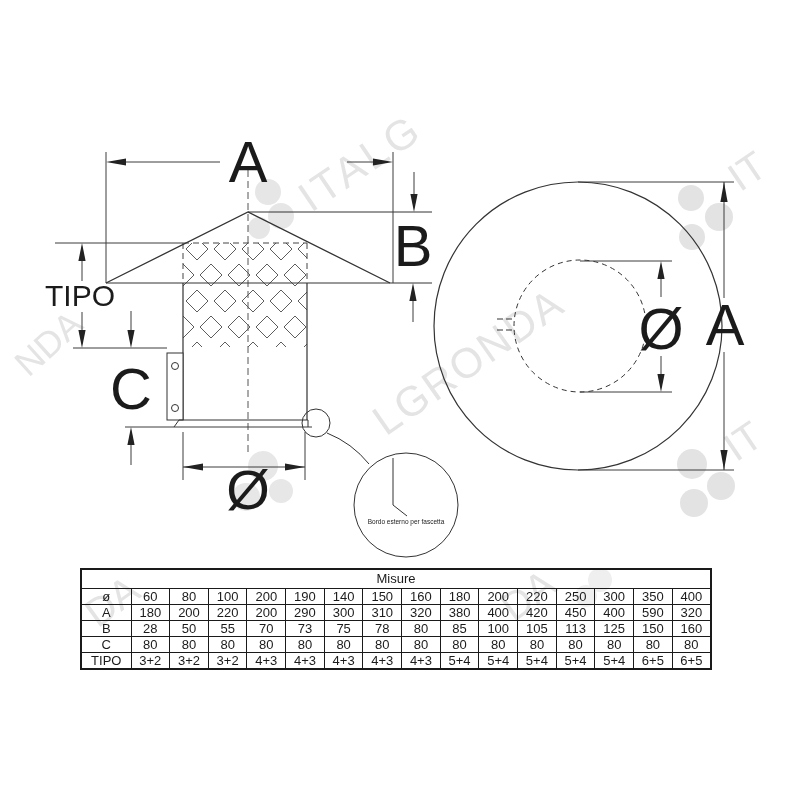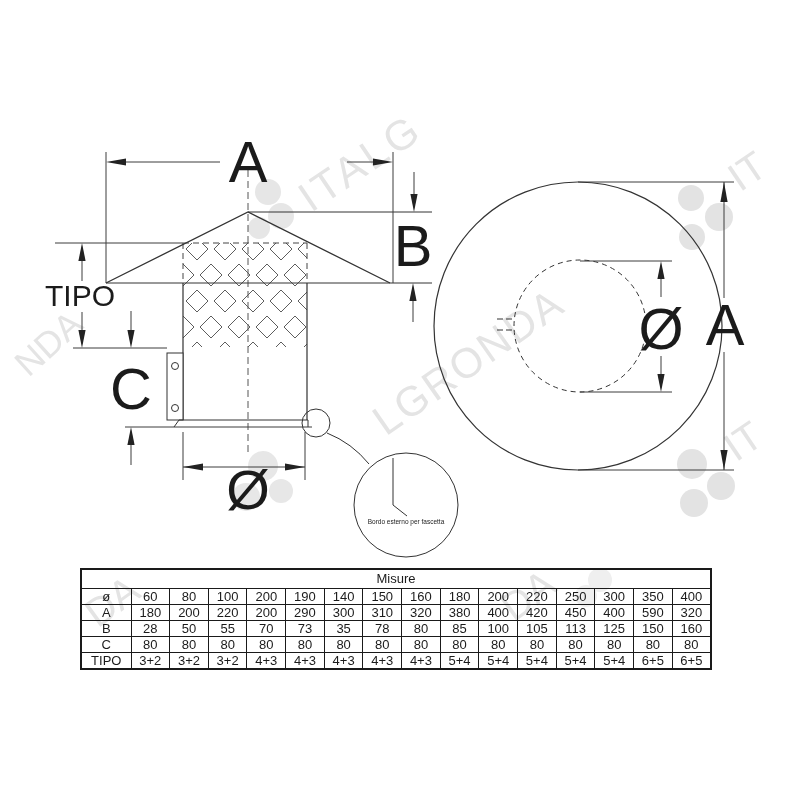--- a/index.html
+++ b/index.html
@@ -234,7 +234,7 @@
           <td>55</td>
           <td>70</td>
           <td>73</td>
-          <td>35</td>
+          <td>75</td>
           <td>78</td>
           <td>80</td>
           <td>85</td>

